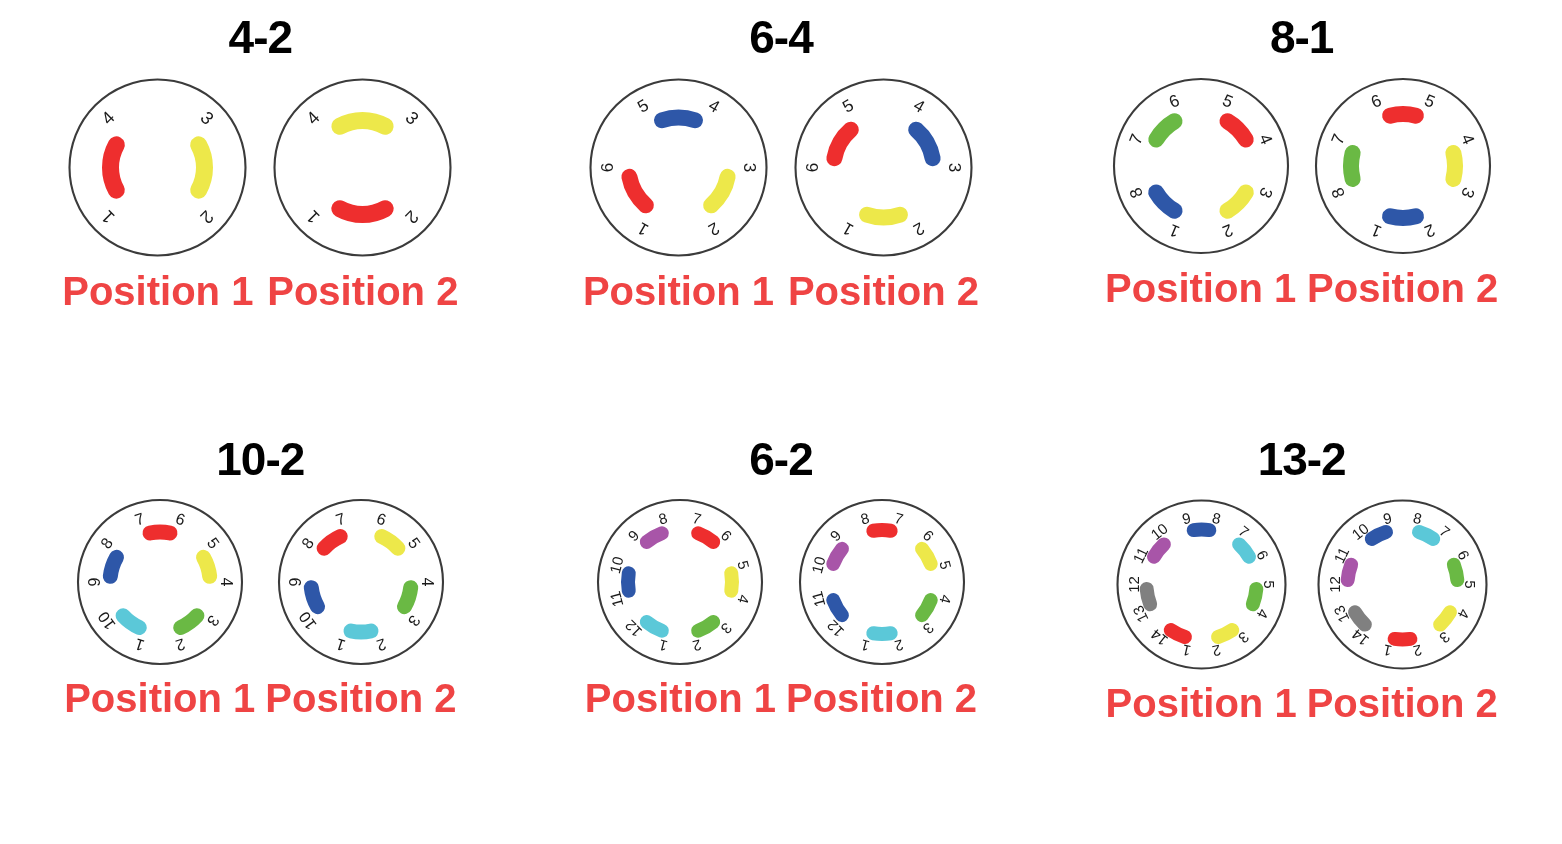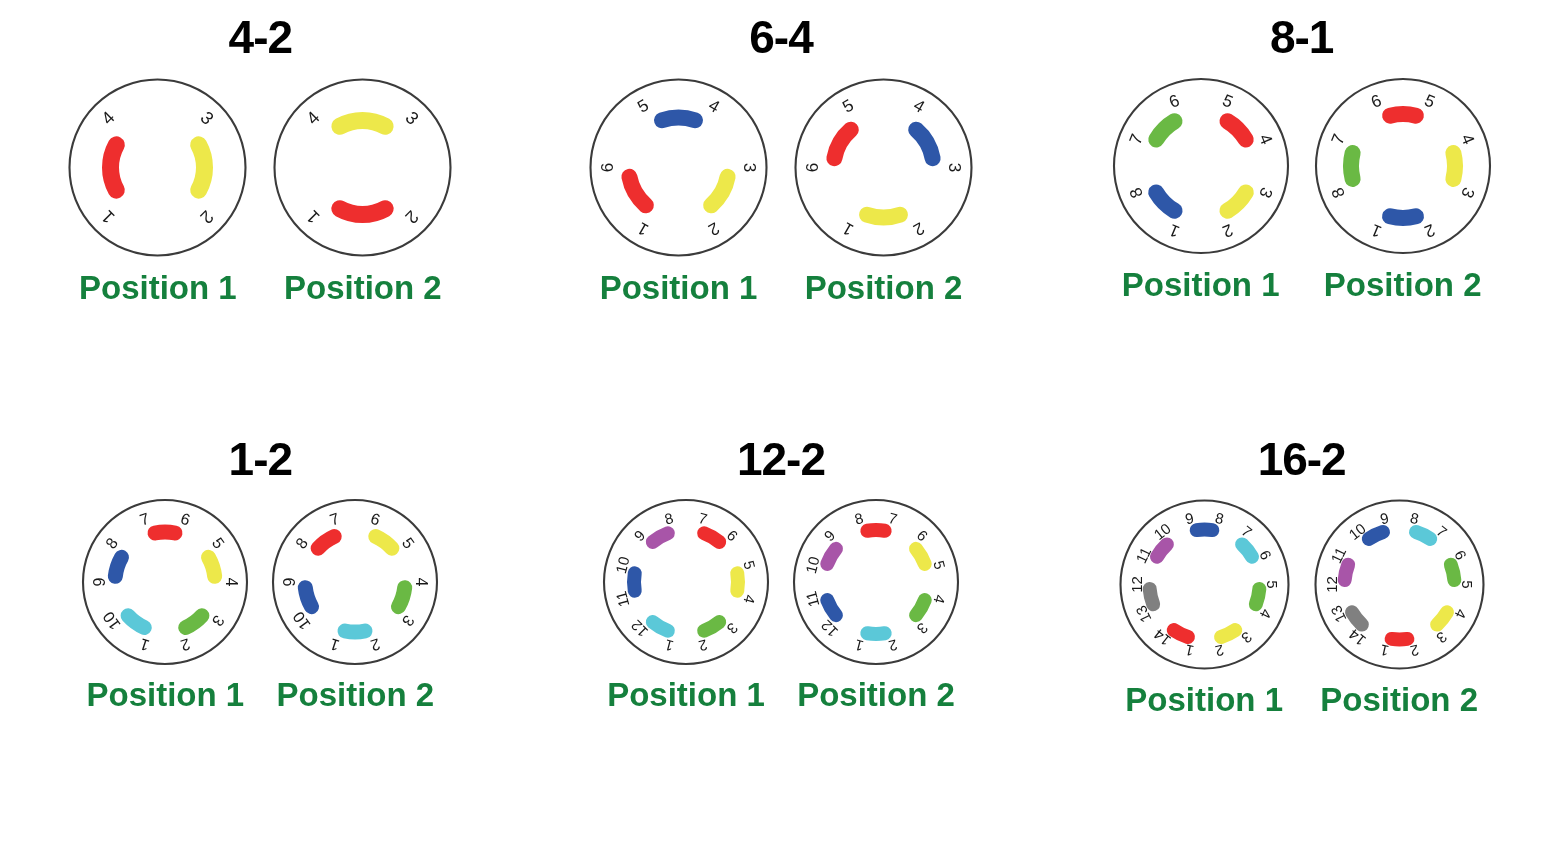--- a/index.html
+++ b/index.html
@@ -56,9 +56,9 @@
     display: block;
   }
   .dial-caption {
-    font-size: 33px;
+    font-size: 40px;
     font-weight: bold;
-    color: #15803d;
+    color: #ef4444;
     line-height: 1;
     margin-top: 6px;
     white-space: nowrap;

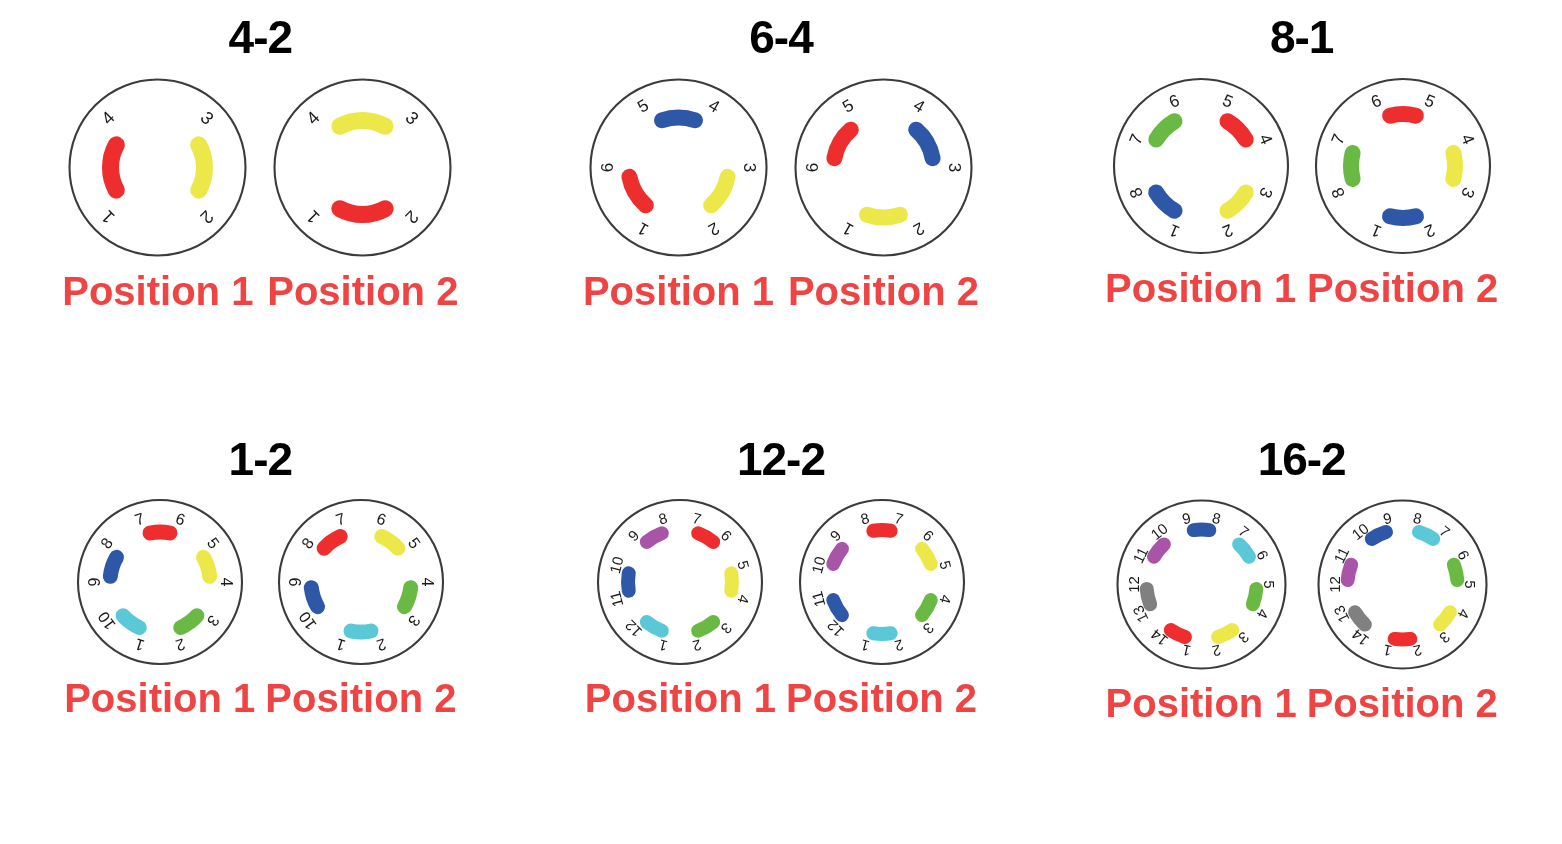--- a/index.html
+++ b/index.html
@@ -189,7 +189,7 @@
       </div>
     </div>
     <div class="panel">
-      <div class="panel-title">1-2</div>
+      <div class="panel-title">10-2</div>
       <div class="dials">
         <div class="dial-cell">
           <svg width="180" height="180" viewBox="0 0 180 180" class="dial-svg">

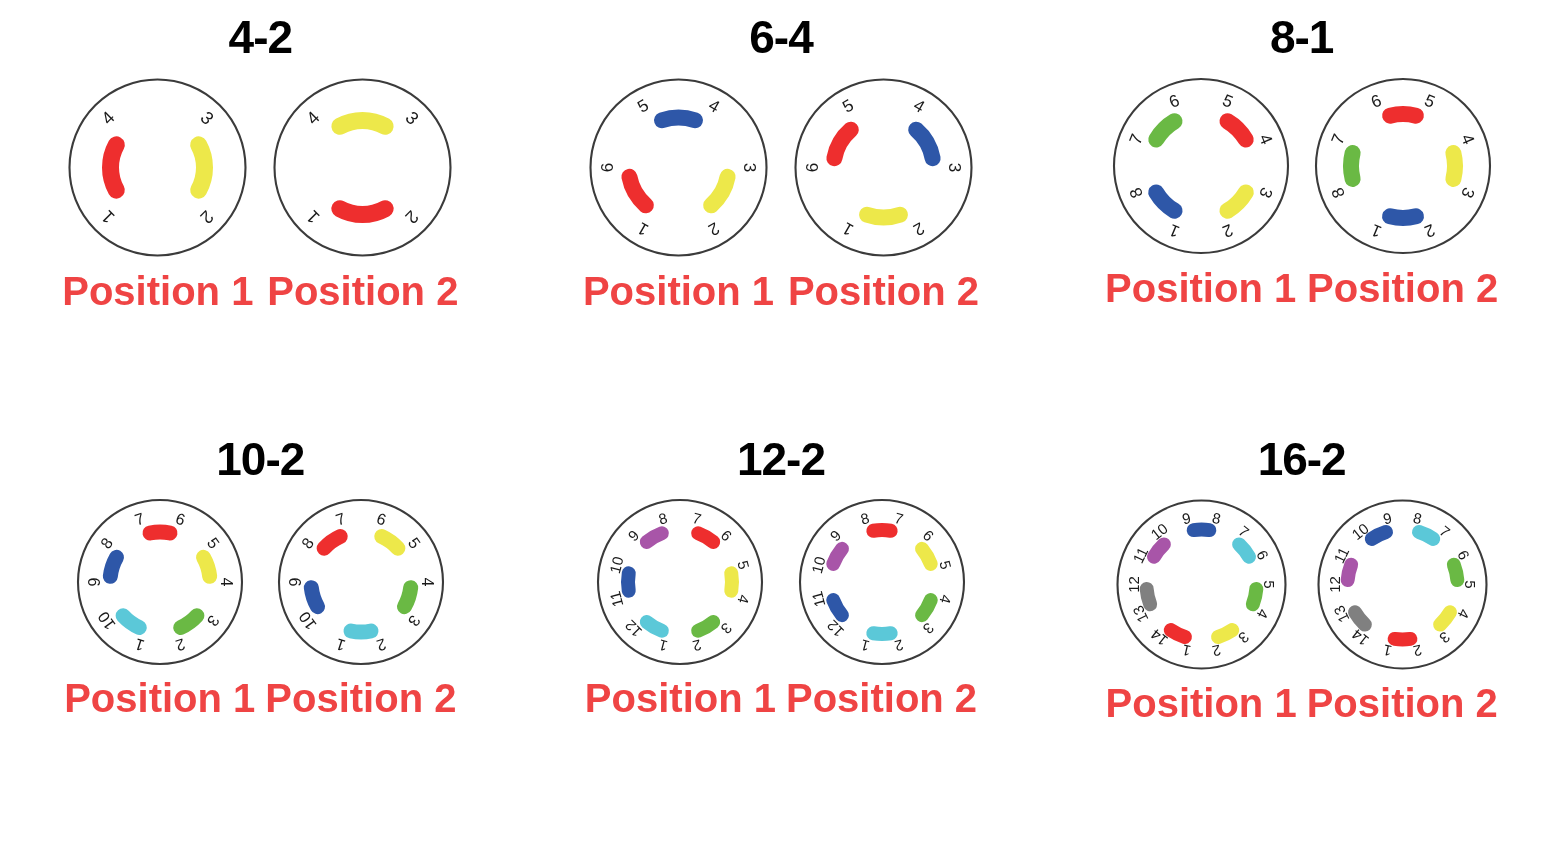--- a/index.html
+++ b/index.html
@@ -236,7 +236,7 @@
       </div>
     </div>
     <div class="panel">
-      <div class="panel-title">12-2</div>
+      <div class="panel-title">6-2</div>
       <div class="dials">
         <div class="dial-cell">
           <svg width="180" height="180" viewBox="0 0 180 180" class="dial-svg">

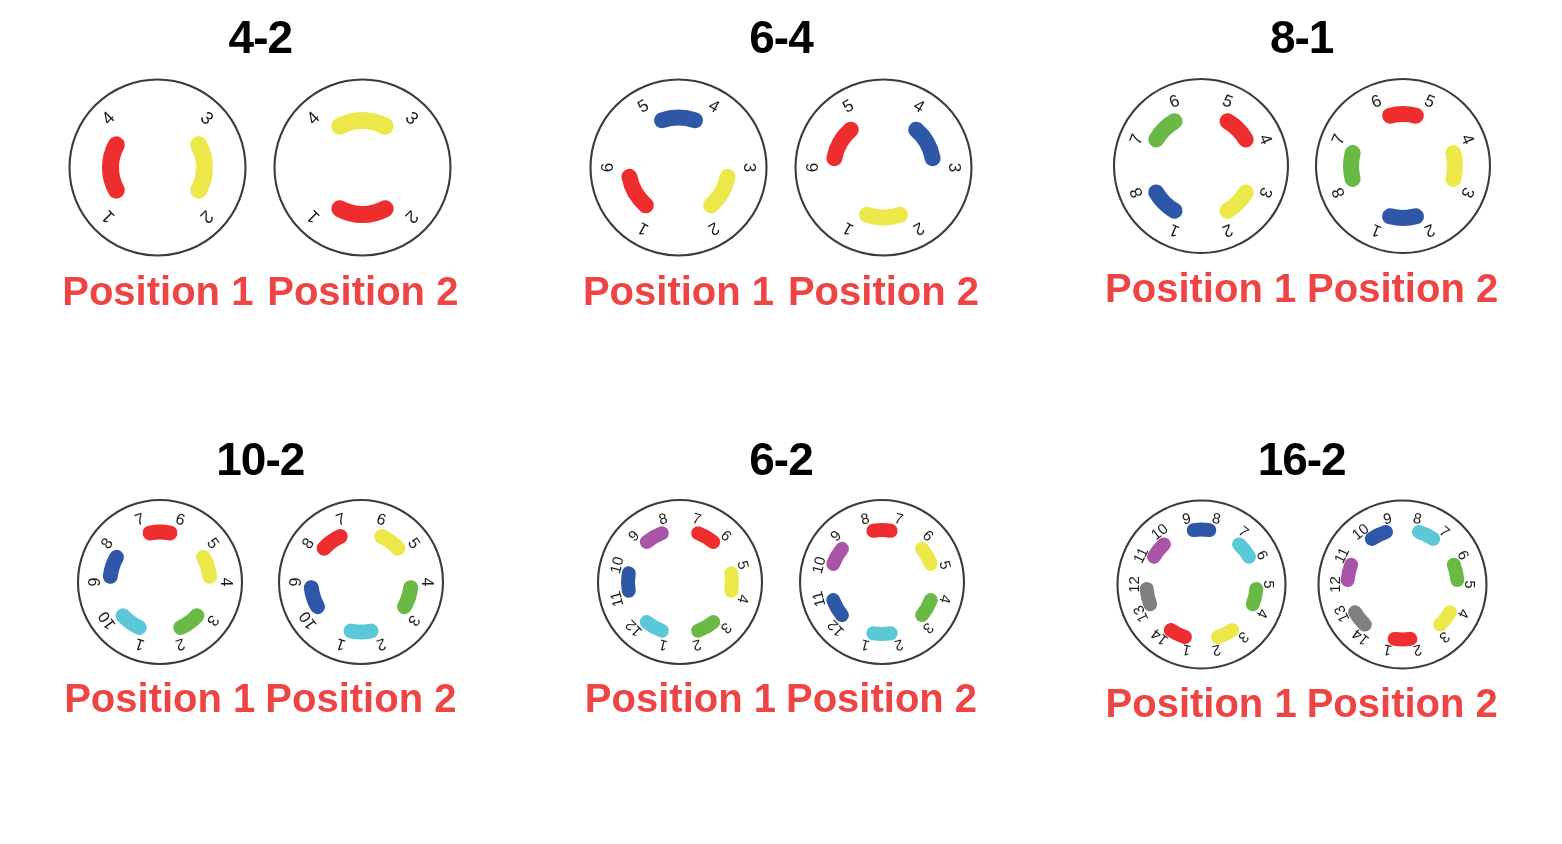--- a/index.html
+++ b/index.html
@@ -289,7 +289,7 @@
       </div>
     </div>
     <div class="panel">
-      <div class="panel-title">16-2</div>
+      <div class="panel-title">13-2</div>
       <div class="dials">
         <div class="dial-cell">
           <svg width="185" height="185" viewBox="0 0 185 185" class="dial-svg">

